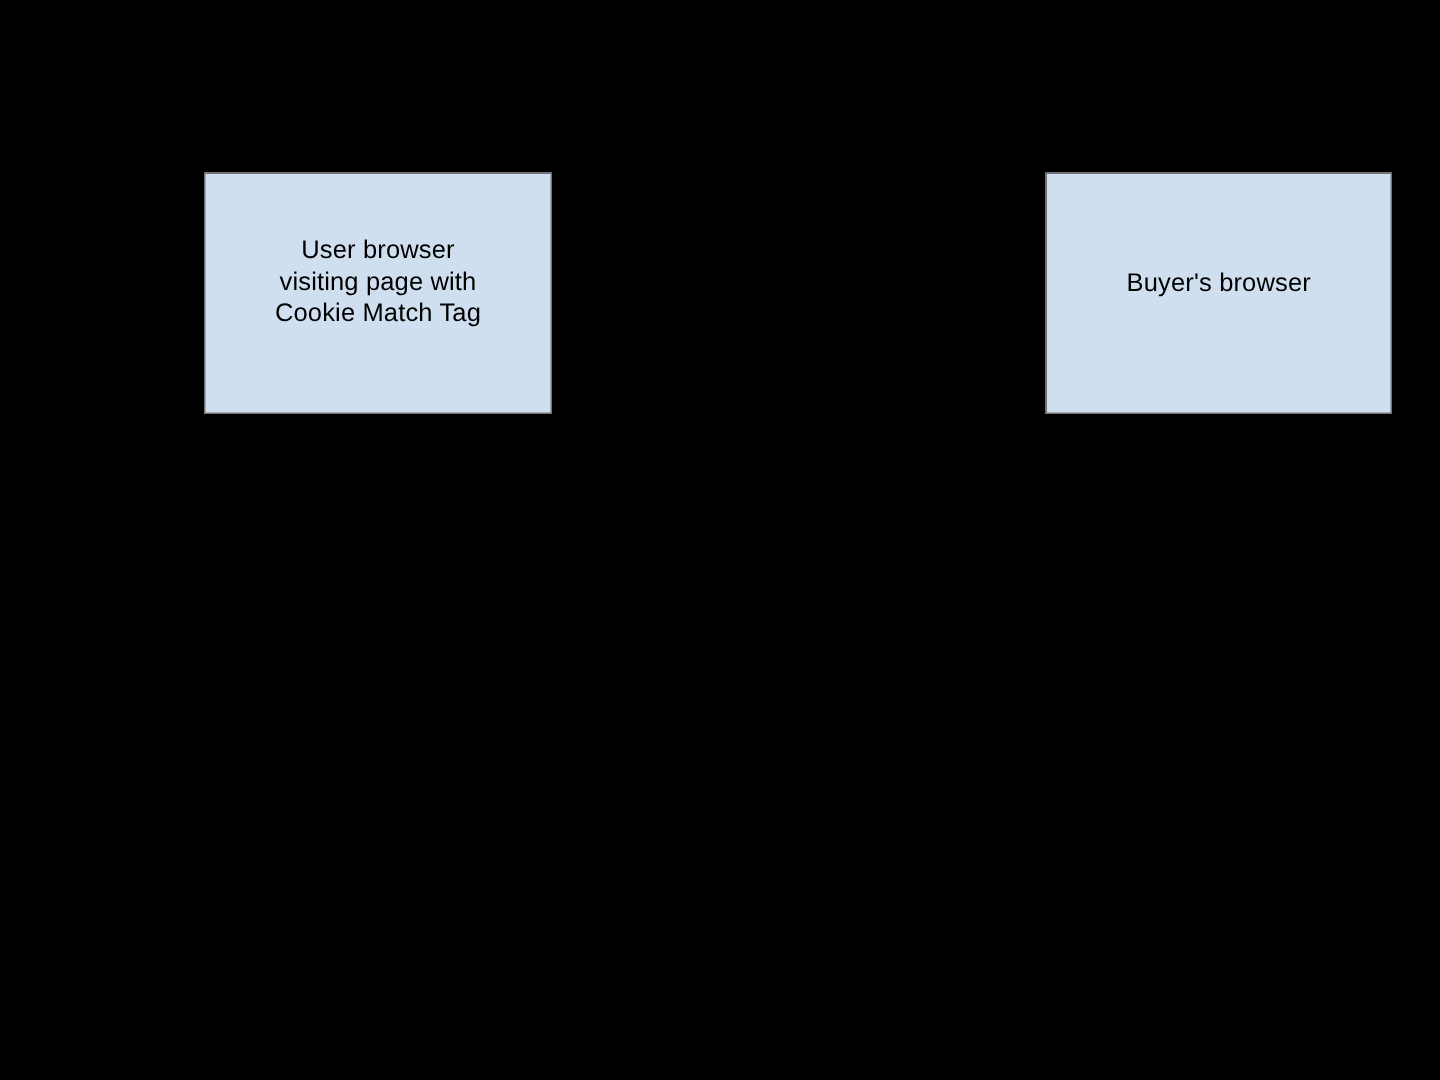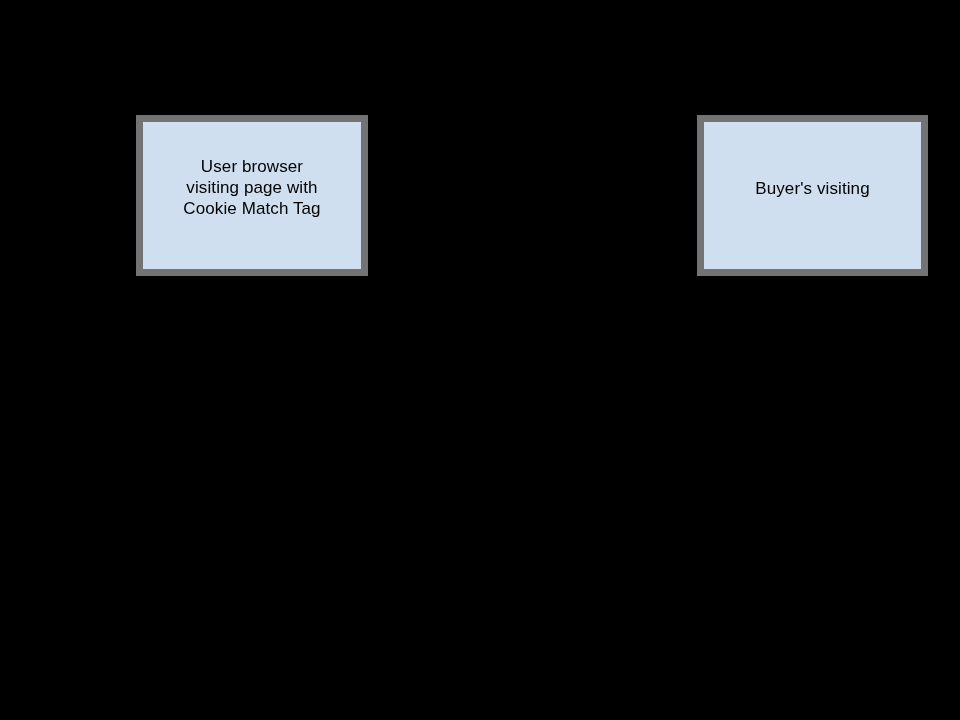--- a/index.html
+++ b/index.html
@@ -21,7 +21,7 @@
   .node {
     position: absolute;
     background: #cfdfef;
-    border: 7px solid #737373;
+    border: 1px solid #737373;
     box-sizing: border-box;
     display: flex;
     align-items: center;

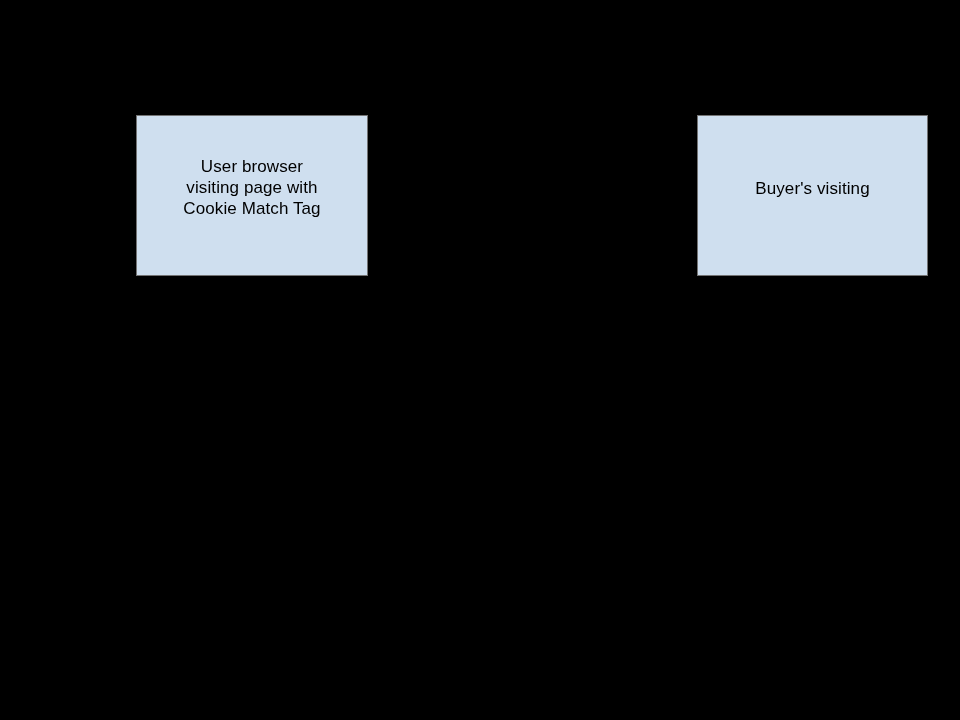--- a/index.html
+++ b/index.html
@@ -92,7 +92,7 @@
   </div>
 
   <div class="node" id="node-buyers-service">
-    <div class="node-label">Buyer's visiting</div>
+    <div class="node-label">Buyer's browser</div>
   </div>
 
 

